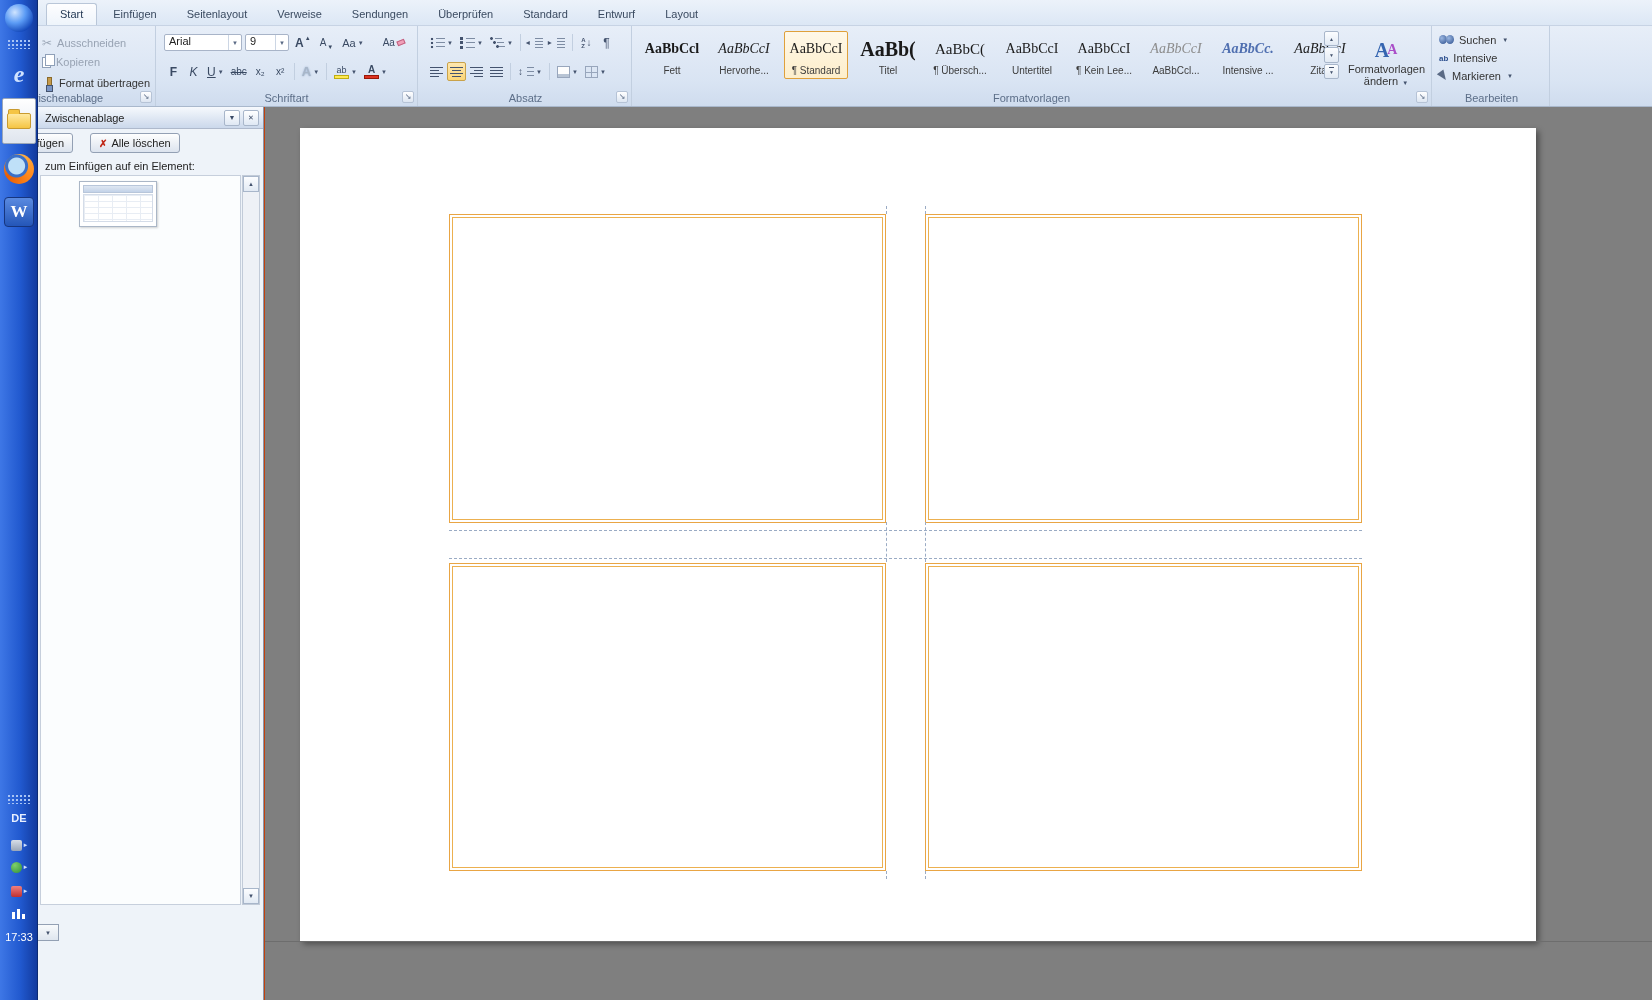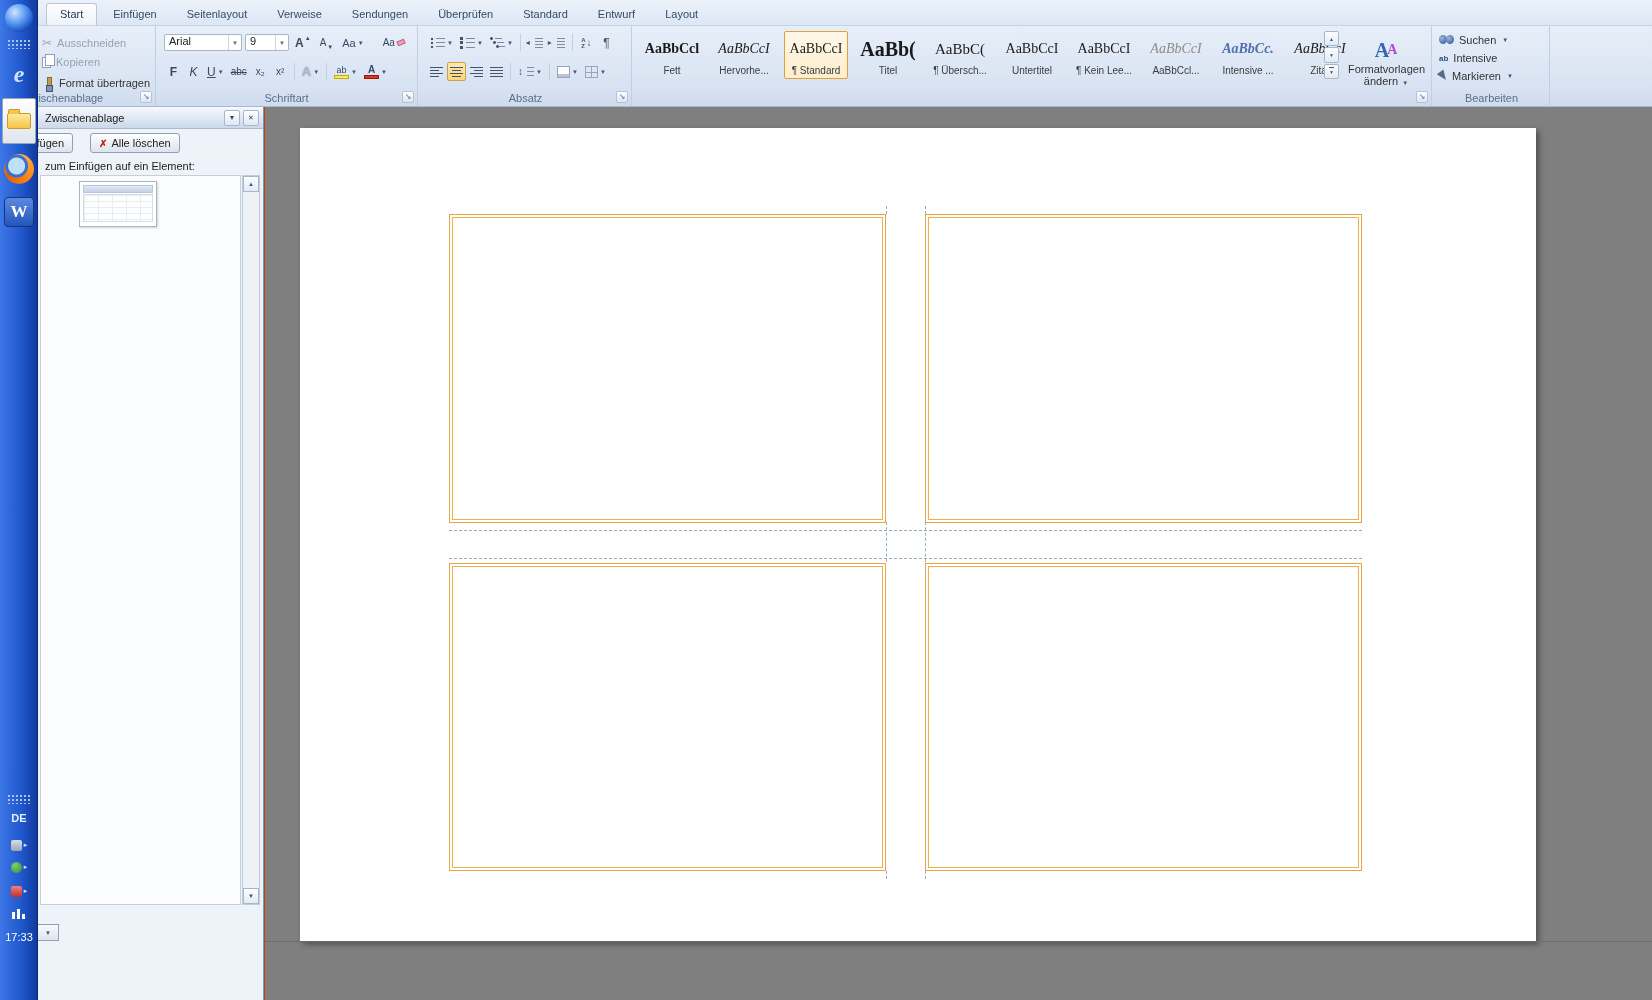--- a/index.html
+++ b/index.html
@@ -417,6 +417,7 @@
             </span>
           <span class="chg-txt"><span>Formatvorlagen ändern</span> <i class="dd">▼</i></span>
         </div>
+        <div class="glabel">Formatvorlagen</div>
         <div class="launcher">↘</div>
       </div>
 

